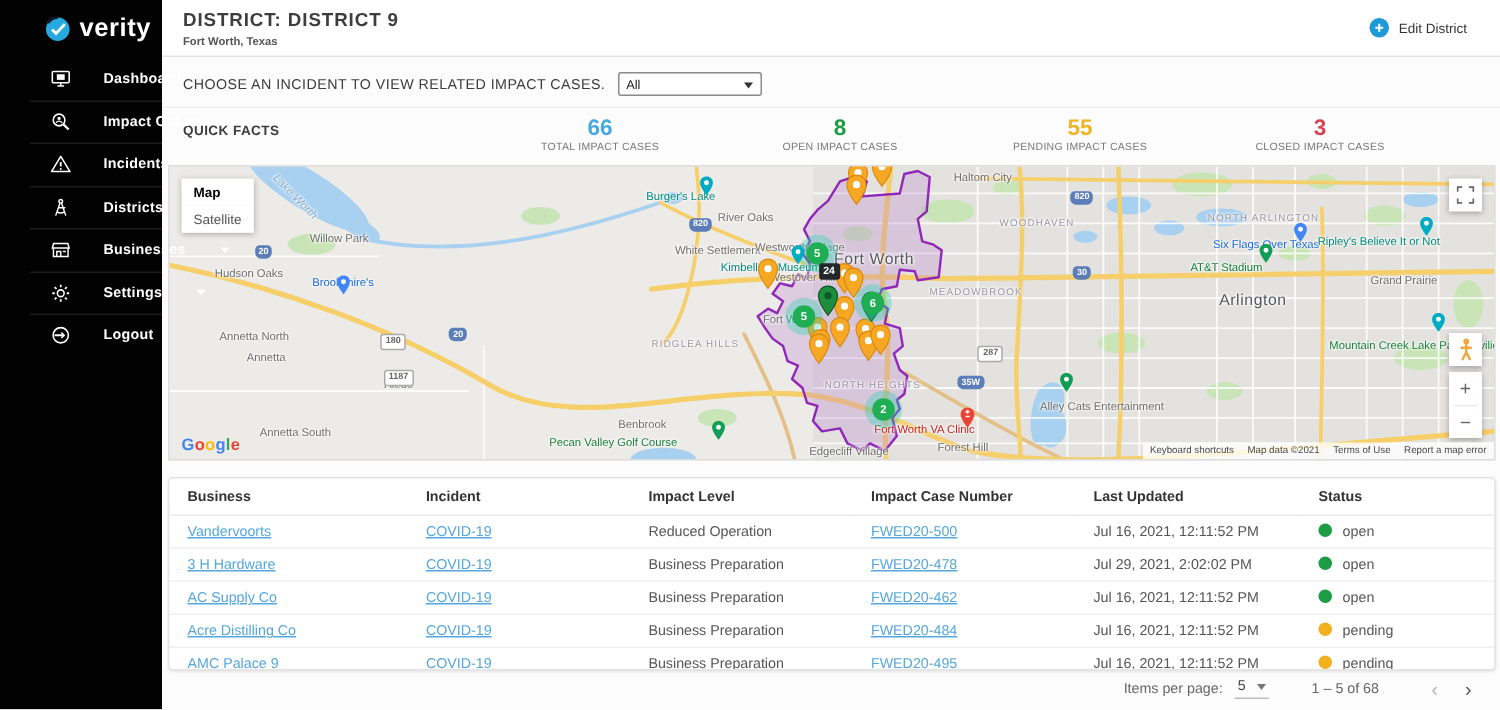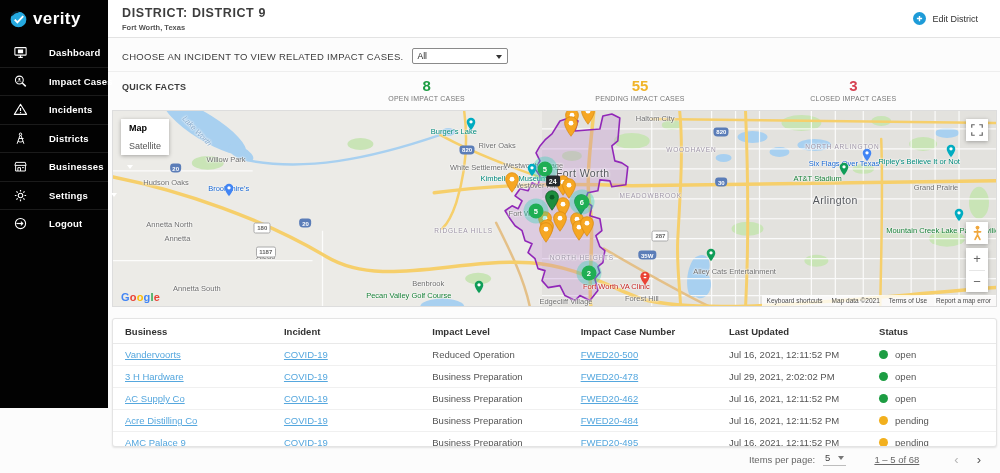--- a/index.html
+++ b/index.html
@@ -7,7 +7,7 @@
   #app{position:relative;width:1000px;height:473px;background:#fcfcfc;overflow:hidden;}
 
   
-  .sidebar{position:absolute;left:0;top:0;width:108px;height:408px;background:#020202;z-index:5;}
+  .sidebar{position:absolute;left:0;top:0;width:108px;height:473px;background:#020202;z-index:5;padding-left:20px;}
   .logo{display:flex;align-items:center;gap:6px;height:38px;padding-left:10px;}
   .logo-text{color:#fff;font-weight:bold;font-size:17px;letter-spacing:.4px;}
   .sb-item{display:flex;align-items:center;gap:21px;height:28.5px;padding-left:13px;border-top:1px solid #1b1b1b;cursor:pointer;}

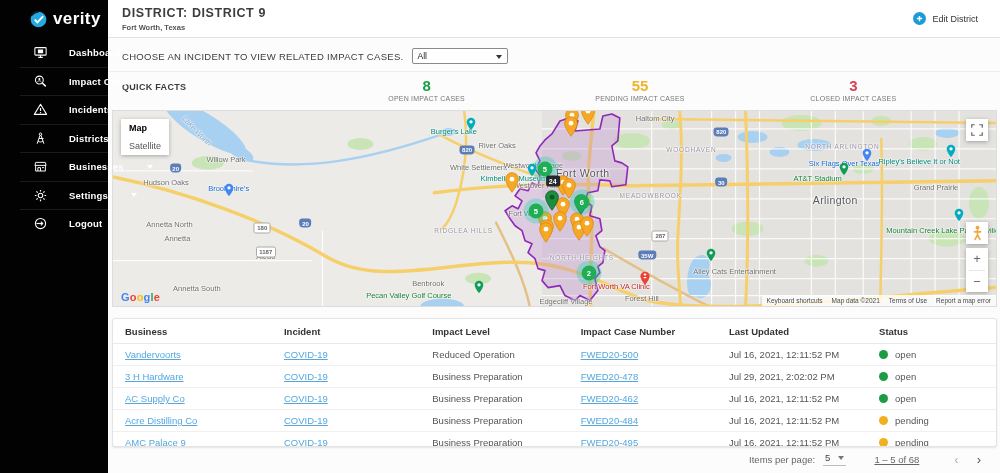--- a/index.html
+++ b/index.html
@@ -215,6 +215,10 @@
 
   <div class="qf-label">QUICK FACTS</div>
   <div class="qf-stats" id="qf-stats">
+      <div class="qf-stat">
+        <div class="qf-num" style="color: rgb(69, 168, 224);">66</div>
+        <div class="qf-cap">TOTAL IMPACT CASES</div>
+      </div>
       <div class="qf-stat">
         <div class="qf-num" style="color: rgb(29, 157, 67);">8</div>
         <div class="qf-cap">OPEN IMPACT CASES</div>

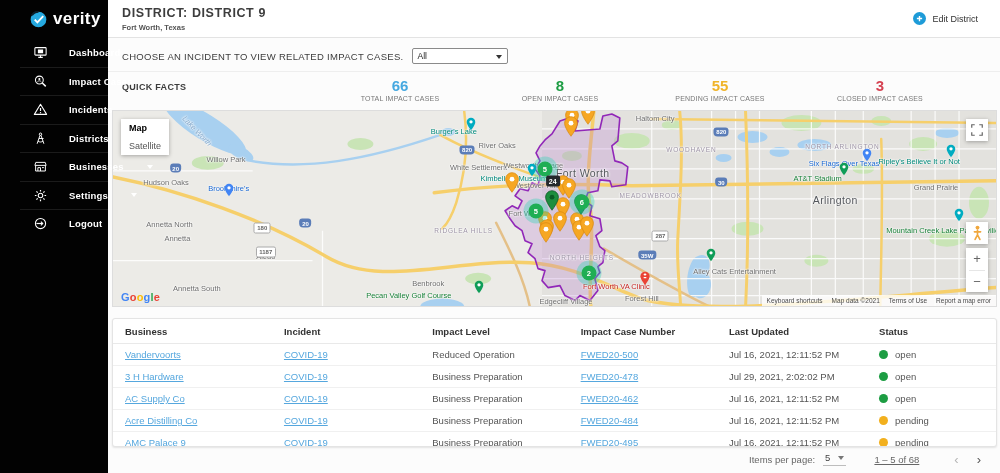--- a/index.html
+++ b/index.html
@@ -80,7 +80,7 @@
   .pp-label{margin-right:8px;}
   .pp-select{position:relative;display:flex;align-items:center;gap:8px;border-bottom:1px solid #bdbdbd;padding:0 2px 2px;cursor:pointer;color:#444;}
   .pp-select .caret{width:0;height:0;border-left:3.5px solid transparent;border-right:3.5px solid transparent;border-top:4px solid #777;}
-  .pp-range{margin:0 26px 0 28px;color:#666;text-decoration:underline;}
+  .pp-range{margin:0 26px 0 28px;color:#666;}
   .pg-btn{background:none;border:none;font-size:13px;cursor:pointer;padding:0 9px;line-height:1;}
   .pg-prev{color:#b5b5b5;}
   .pg-next{color:#555;}

